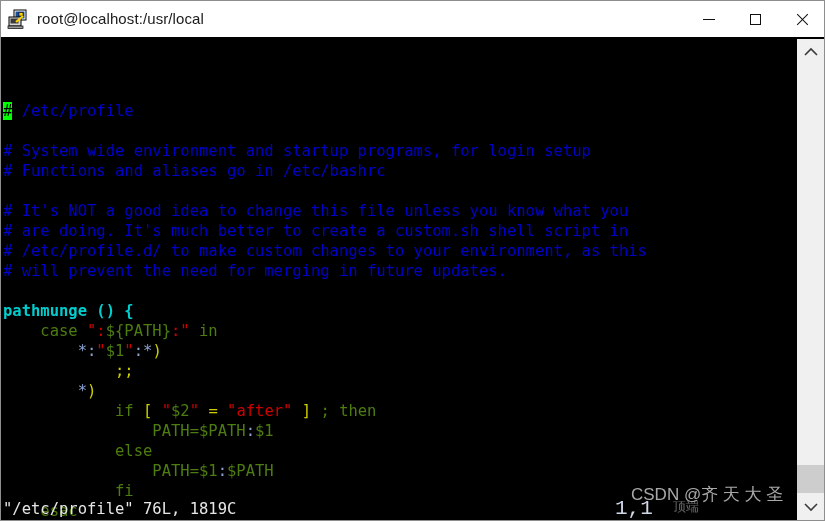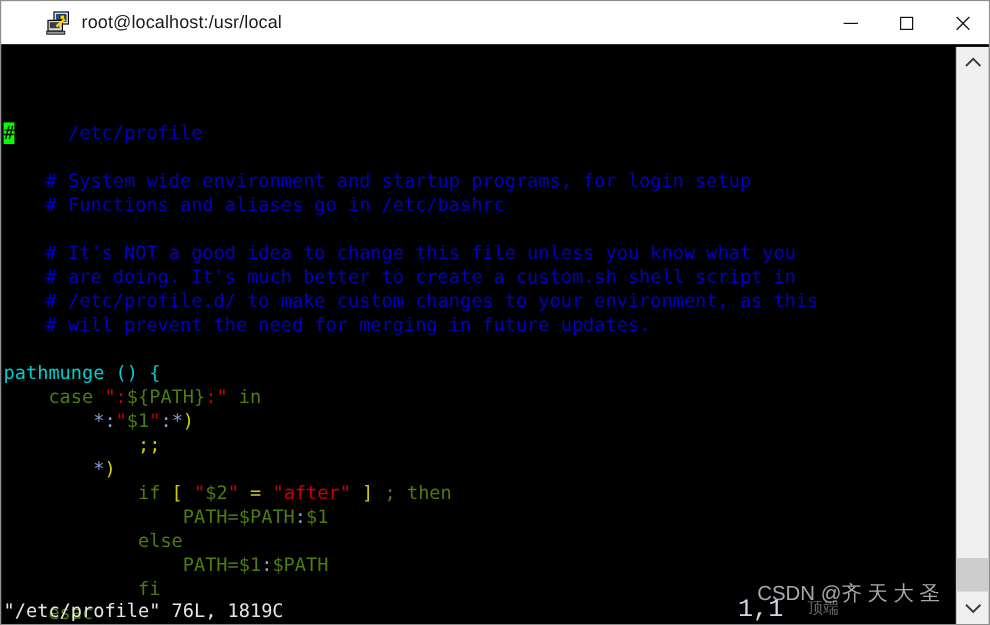--- a/index.html
+++ b/index.html
@@ -26,7 +26,6 @@
     display: flex; align-items: center;
     position: relative;
     border-bottom: 1px solid #ffffff;
-    margin-left: 31px;
   }
   .title-icon {
     width: 22px; height: 22px;

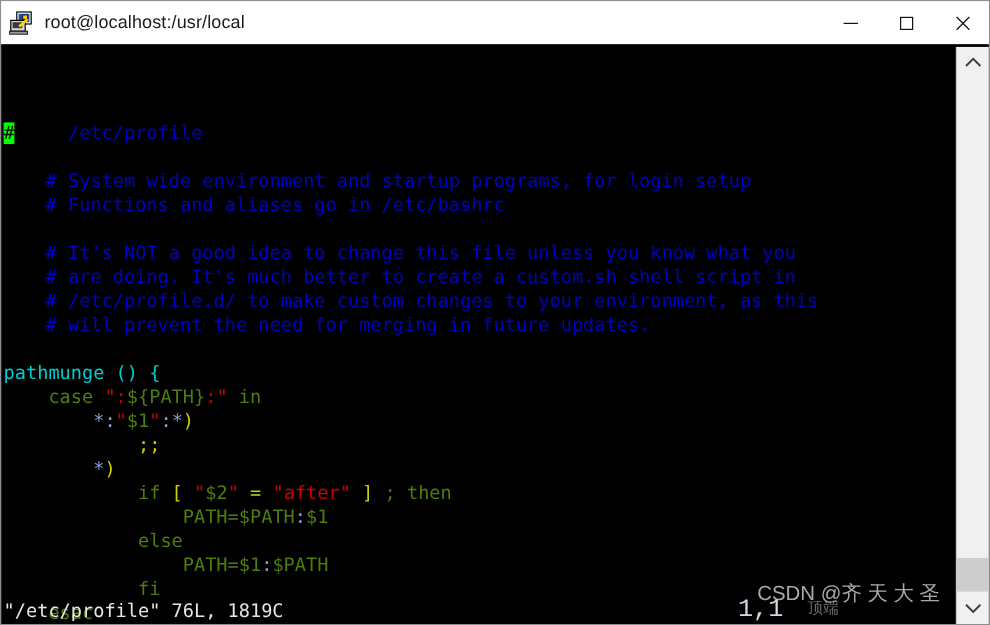--- a/index.html
+++ b/index.html
@@ -88,7 +88,7 @@
   .term .line { height: 20px; white-space: pre; }
 
   
-  .c-comment { color: #0000c8; padding-left: 35px; }
+  .c-comment { color: #0000c8; }
   .c-func    { color: #00cdcd; }
   .c-kw      { color: #4d7c0f; }
   .c-str     { color: #cd0000; }

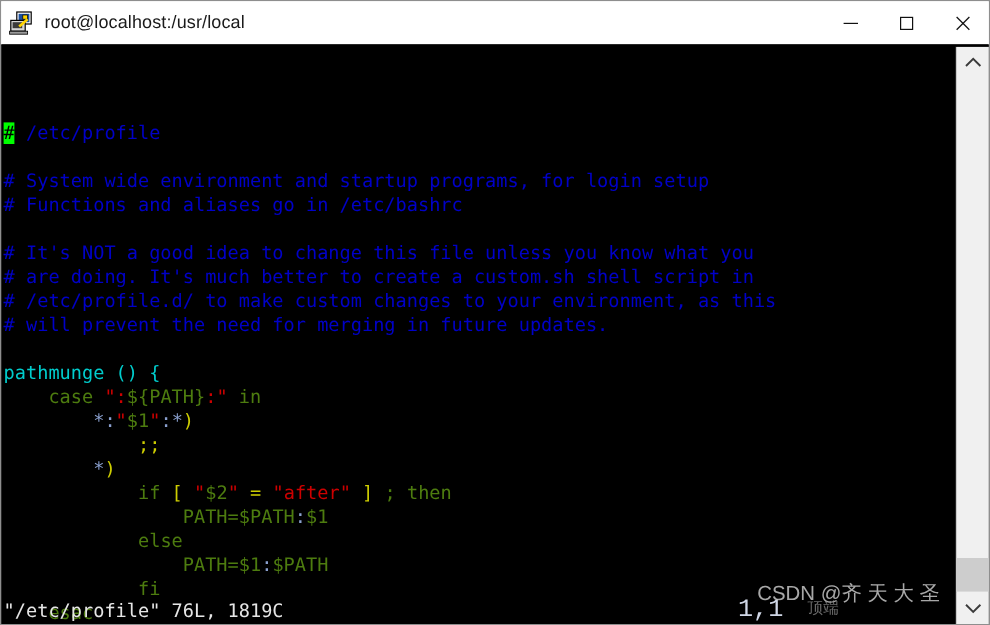--- a/index.html
+++ b/index.html
@@ -89,7 +89,7 @@
 
   
   .c-comment { color: #0000c8; }
-  .c-func    { color: #00cdcd; }
+  .c-func    { color: #00cdcd; font-weight: bold; }
   .c-kw      { color: #4d7c0f; }
   .c-str     { color: #cd0000; }
   .c-var     { color: #4d7c0f; }

